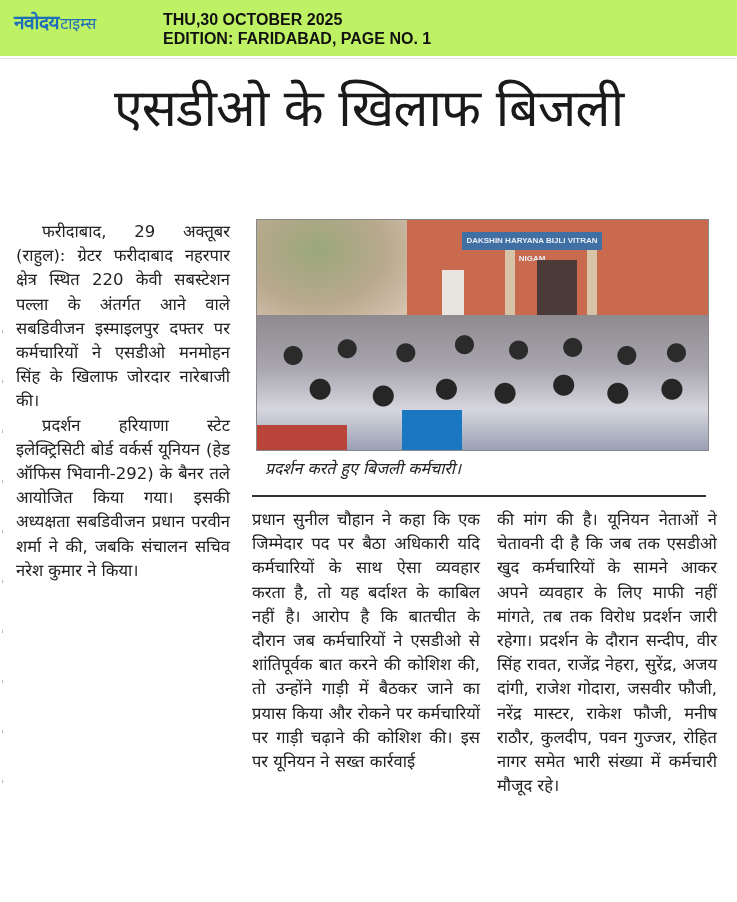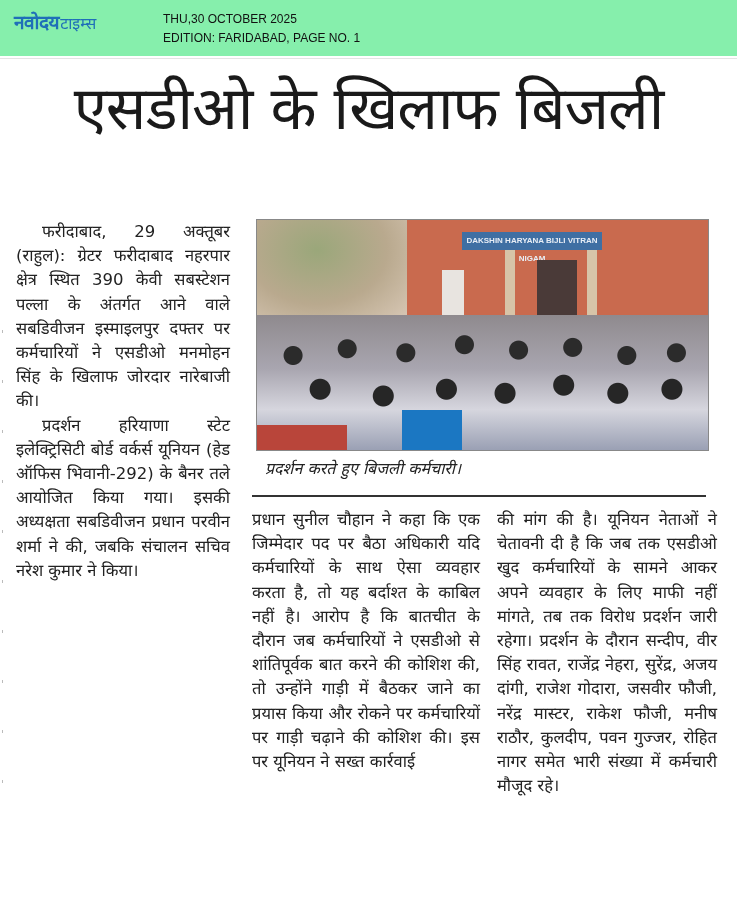--- a/index.html
+++ b/index.html
@@ -12,7 +12,7 @@
   }
   .topbar {
     position: absolute; left: 0; top: 0; width: 737px; height: 56px;
-    background: #86efac;
+    background: #bef264;
   }
   .logo {
     position: absolute; left: 14px; top: 9px;

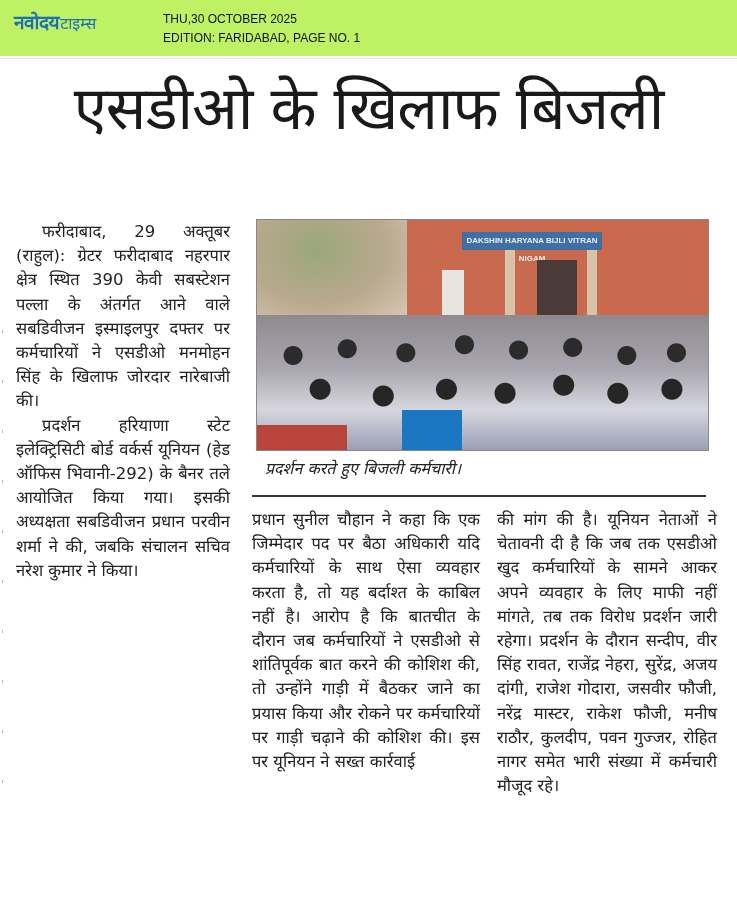--- a/index.html
+++ b/index.html
@@ -28,8 +28,8 @@
   }
   .meta {
     position: absolute; left: 163px; top: 10px;
-    font-family: "Liberation Sans", sans-serif; font-weight: normal;
-    font-size: 12px; line-height: 19px; color: #111;
+    font-family: "Liberation Sans", sans-serif; font-weight: bold;
+    font-size: 16px; line-height: 19px; color: #111;
   }
   .headline {
     position: absolute; left: 0; top: 76px; width: 737px;

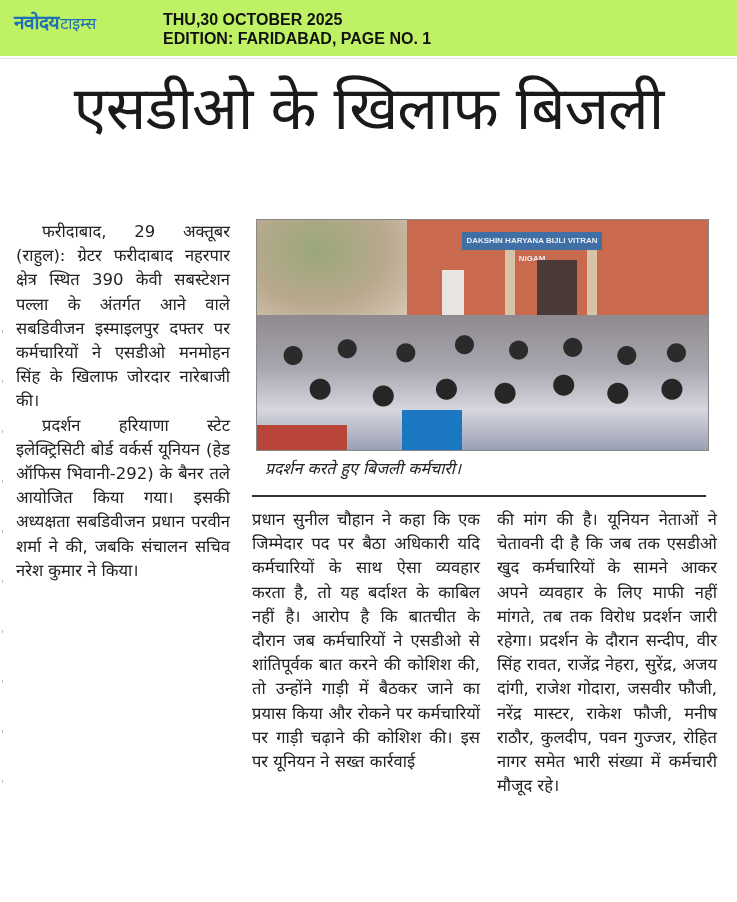--- a/index.html
+++ b/index.html
@@ -35,7 +35,7 @@
     position: absolute; left: 0; top: 76px; width: 737px;
     text-align: center;
     font-family: "DejaVu Sans", sans-serif;
-    font-size: 60px; line-height: 64px; color: #1a1a1a;
+    font-size: 52px; line-height: 64px; color: #1a1a1a;
     letter-spacing: -1px;
   }
   .col {

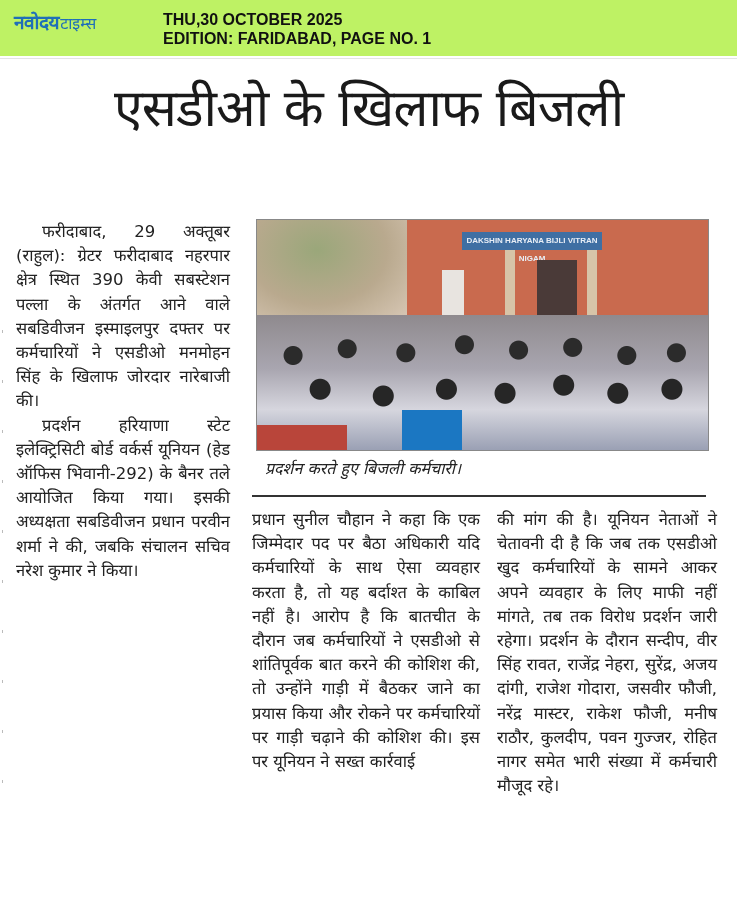--- a/index.html
+++ b/index.html
@@ -129,7 +129,7 @@
 </div>
 
 <div class="col col1">
-  <p class="indent">फरीदाबाद, 29 अक्तूबर (राहुल): ग्रेटर फरीदाबाद नहरपार क्षेत्र स्थित 390 केवी सबस्टेशन पल्ला के अंतर्गत आने वाले सबडिवीजन इस्माइलपुर दफ्तर पर कर्मचारियों ने एसडीओ मनमोहन सिंह के खिलाफ जोरदार नारेबाजी की।</p>
+  <p class="indent">फरीदाबाद, 29 अक्तूबर (राहुल): ग्रेटर फरीदाबाद नहरपार क्षेत्र स्थित 220 केवी सबस्टेशन पल्ला के अंतर्गत आने वाले सबडिवीजन इस्माइलपुर दफ्तर पर कर्मचारियों ने एसडीओ मनमोहन सिंह के खिलाफ जोरदार नारेबाजी की।</p>
   <p class="indent">प्रदर्शन हरियाणा स्टेट इलेक्ट्रिसिटी बोर्ड वर्कर्स यूनियन (हेड ऑफिस भिवानी-292) के बैनर तले आयोजित किया गया। इसकी अध्यक्षता सबडिवीजन प्रधान परवीन शर्मा ने की, जबकि संचालन सचिव नरेश कुमार ने किया।</p>
 </div>
 

